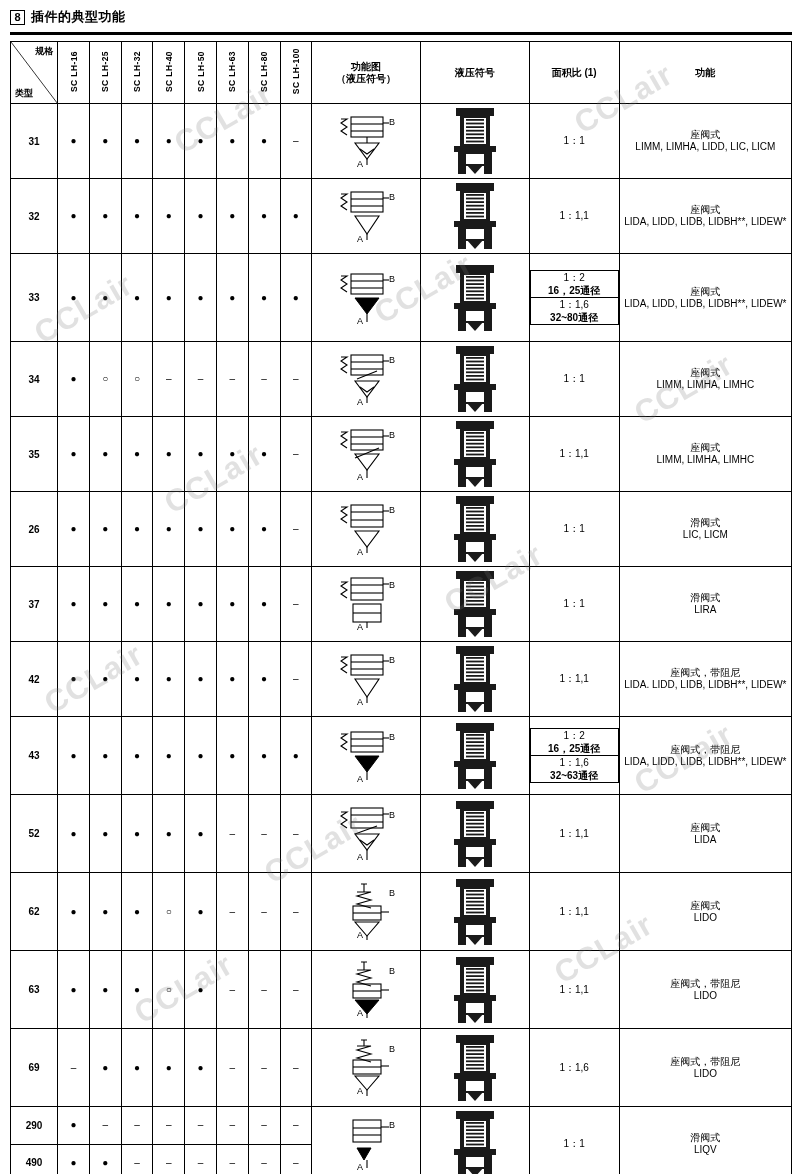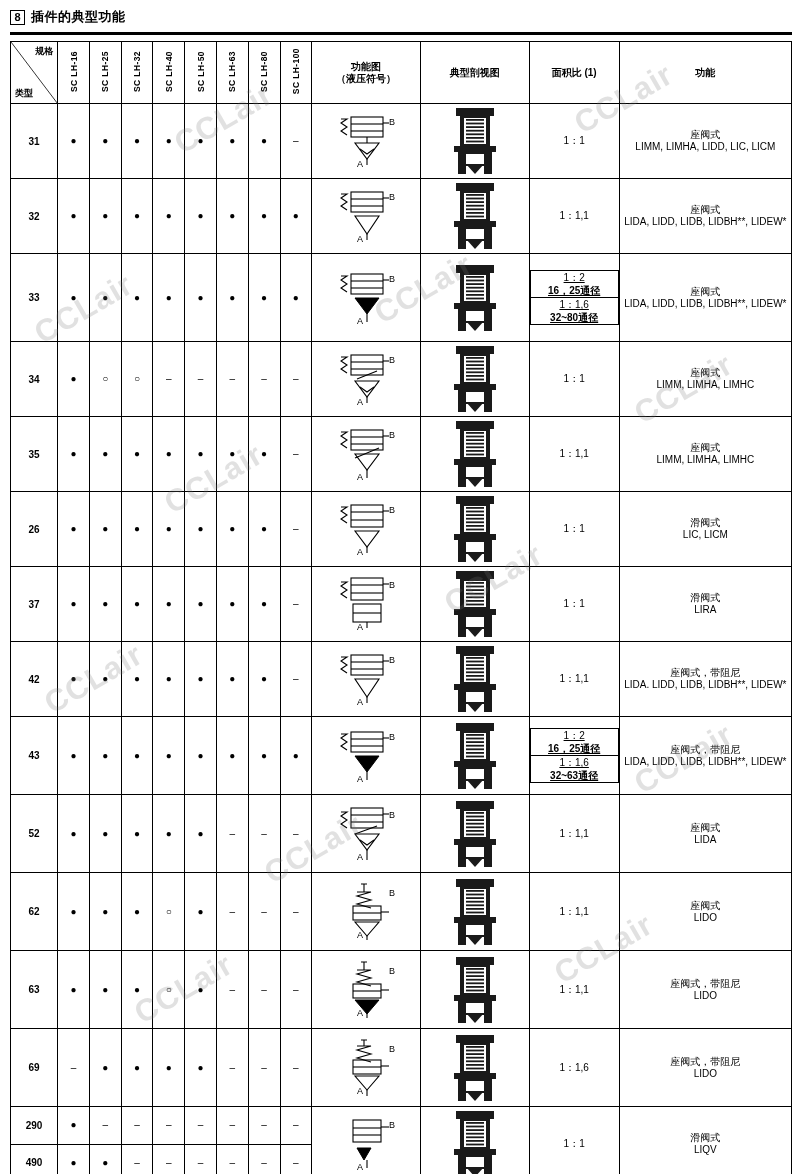--- a/index.html
+++ b/index.html
@@ -192,7 +192,7 @@
             <div>功能图</div>
             <div>（液压符号）</div>
           </th>
-          <th class="hdr-sm">典型剖视图</th>
+          <th class="hdr-sm">液压符号</th>
           <th class="hdr-sm">面积比 (1)</th>
           <th class="hdr-sm">功能</th>
         </tr>

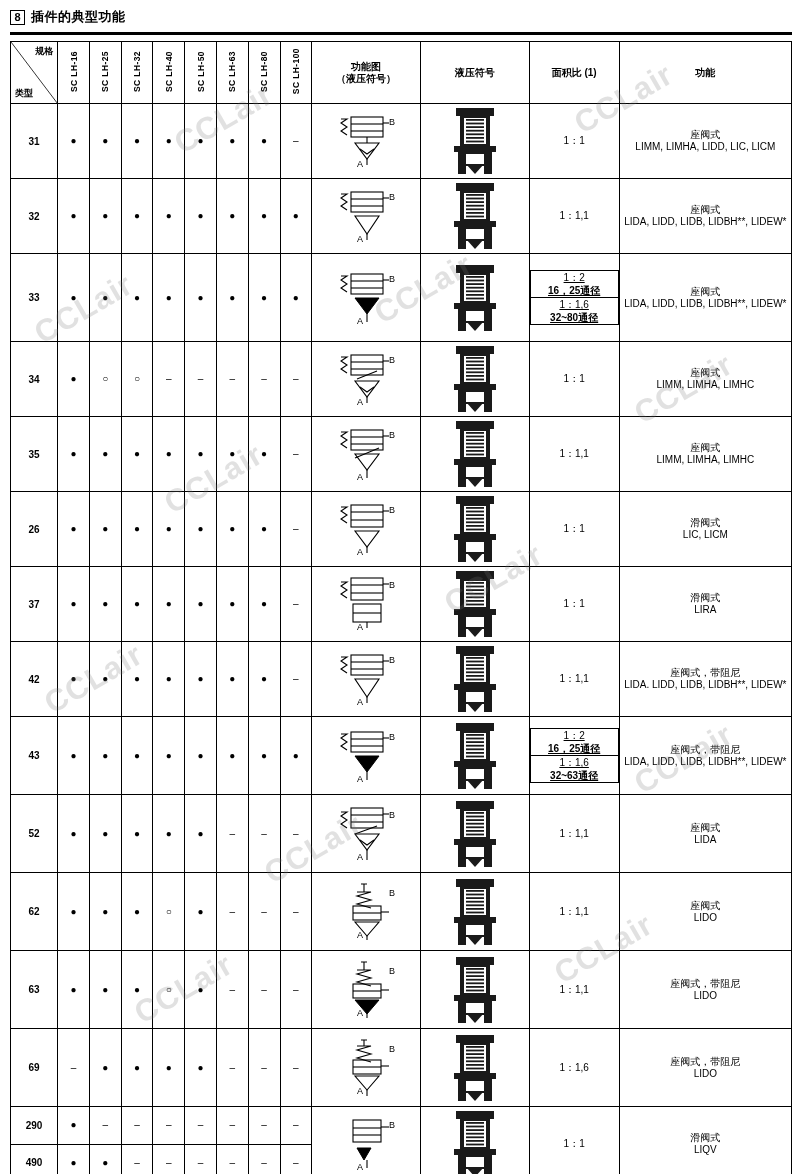--- a/index.html
+++ b/index.html
@@ -119,7 +119,6 @@
   .split-inner {
     width: 100%;
     border-collapse: collapse;
-    text-decoration: underline;
   }
   .split-inner td {
     border: 0; 

